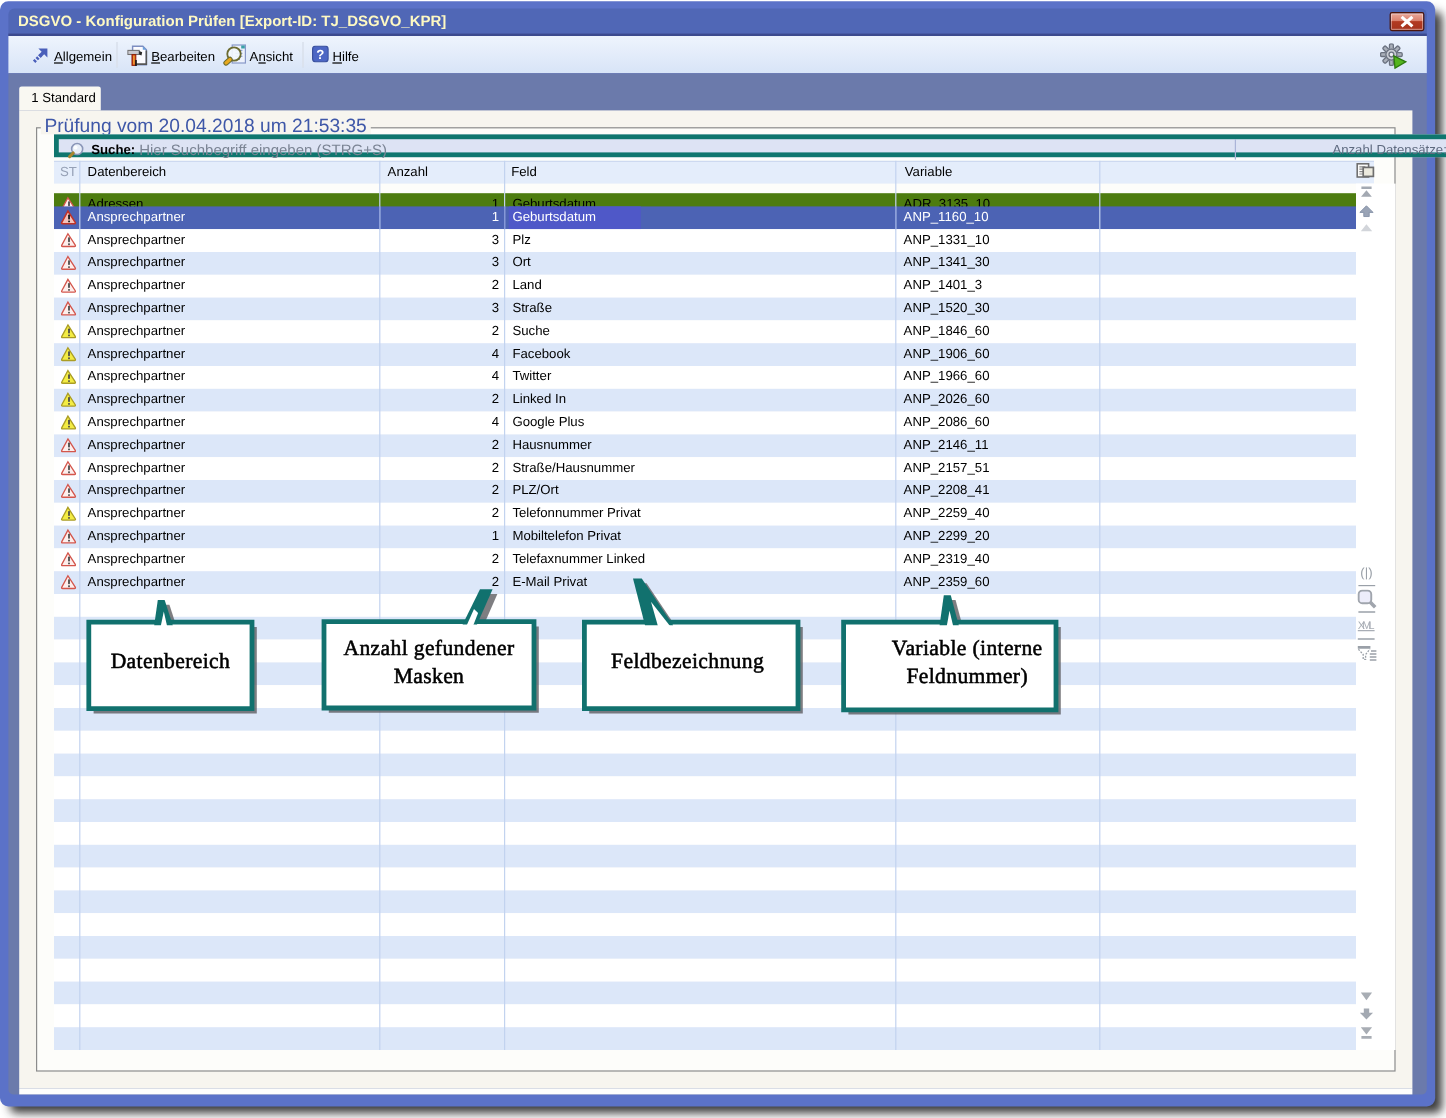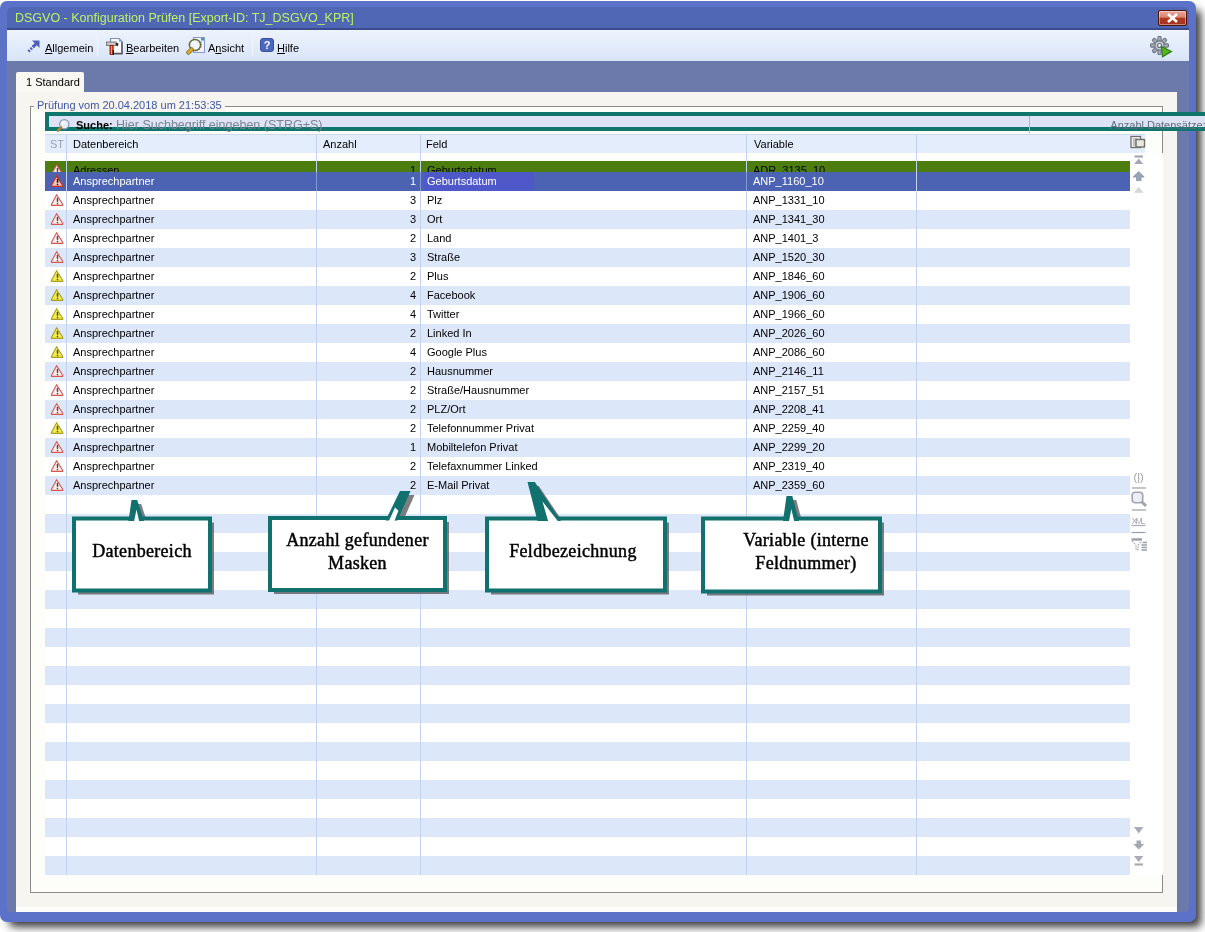--- a/index.html
+++ b/index.html
@@ -8,7 +8,7 @@
   box-shadow:7px 7px 8px -2px rgba(25,25,25,.85)}
 .abs {position:absolute}
 #title {position:absolute;left:7px;top:7px;width:1182px;height:38px;
-  background:#5067b6;color:#bef264;font-size:12.5px;font-weight:normal;
+  background:#5067b6;color:#fef9c3;font-size:12.5px;font-weight:bold;
   line-height:22px;padding-left:8px;border-radius:5px 5px 0 0}
 #close {position:absolute;left:1158px;top:10px;width:29px;height:16px;
   background:linear-gradient(#eba899 0%,#da816e 45%,#b23a22 50%,#a5331e 100%);

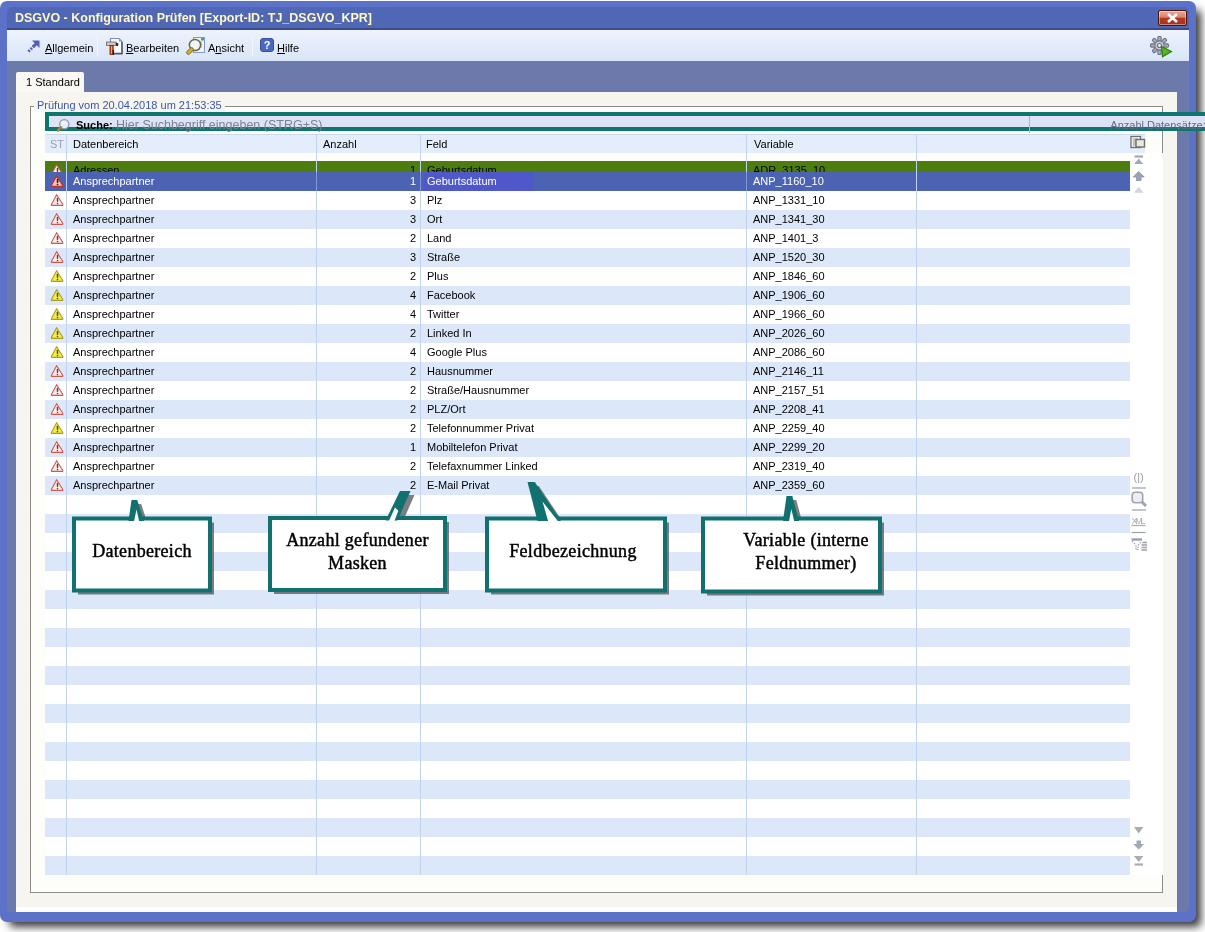--- a/index.html
+++ b/index.html
@@ -30,7 +30,7 @@
 #gbox {position:absolute;left:30px;top:106px;width:1133px;height:787px;
   border:1px solid #8b8b8b;background:#fdfdfa}
 #glabel {position:absolute;left:34px;top:98.5px;height:13px;background:#f7f5ef;
-  padding:0 3px;font-size:11px;color:#3e57a8;line-height:13px}
+  padding:0 3px;font-size:16px;color:#3e57a8;line-height:13px}
 #search {position:absolute;left:45px;top:112px;width:1187px;height:19px;
   background:#dde3f4;border:4px solid #0f766e;font-size:11px;line-height:17px}
 #search .lbl {position:absolute;left:27px;top:1px;font-weight:bold;color:#000}

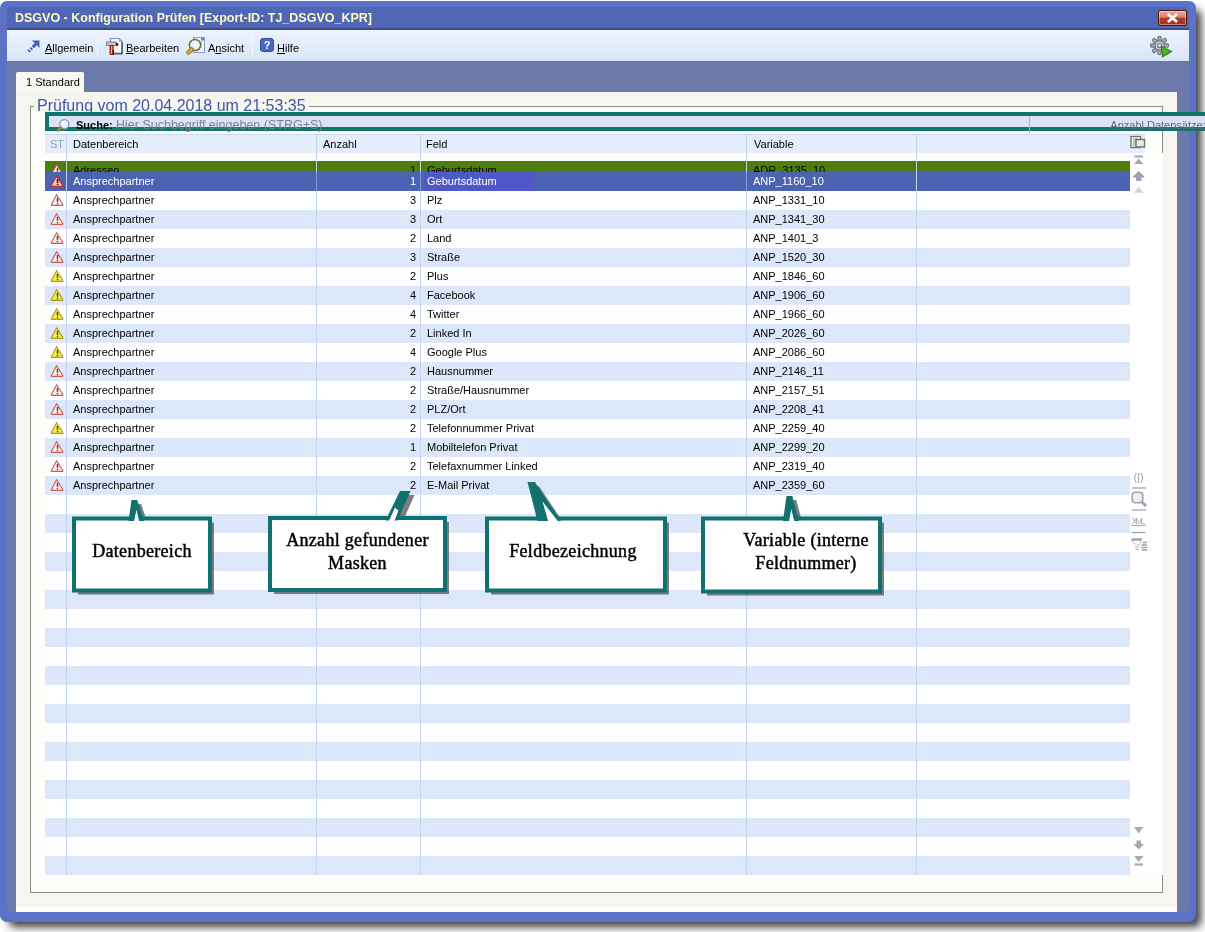--- a/index.html
+++ b/index.html
@@ -210,7 +210,7 @@
       </svg></span>
     <span class="c1">Ansprechpartner</span>
     <span class="c2">2</span>
-    <span class="c3">Plus</span>
+    <span class="c3">Suche</span>
     <span class="c4">ANP_1846_60</span>
   </div>
 <div class="row" style="top:285.5px;background:#dce7f9">

